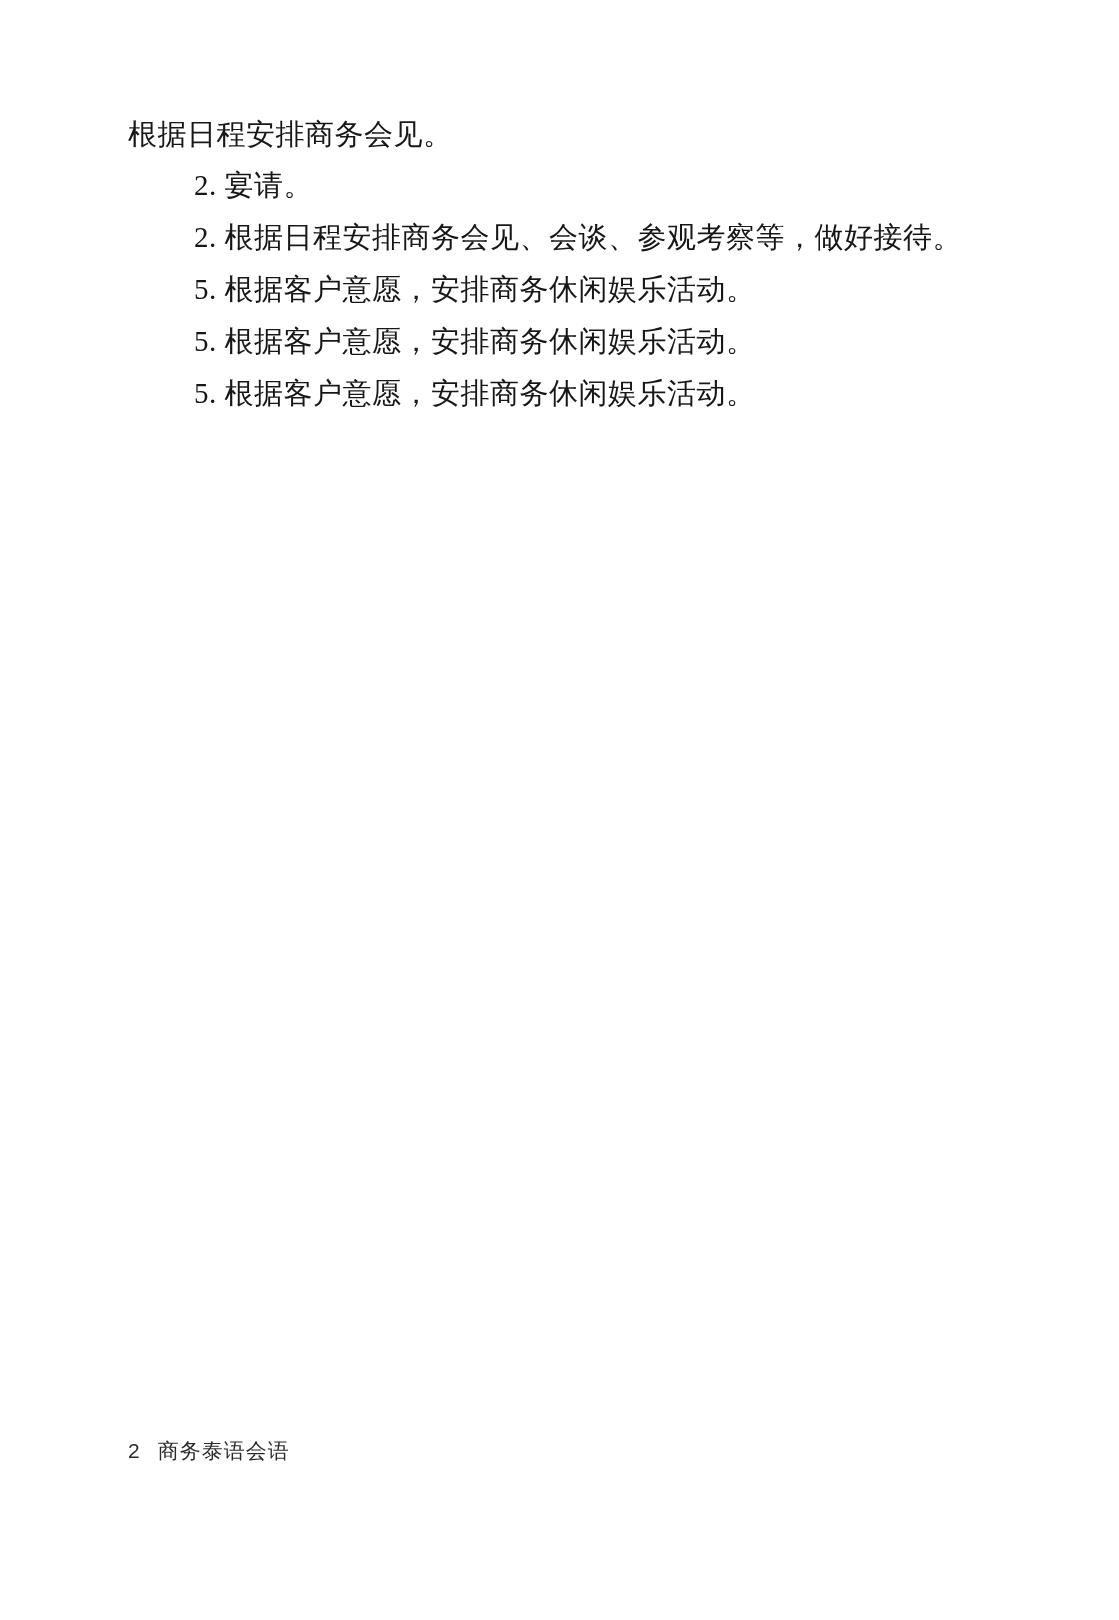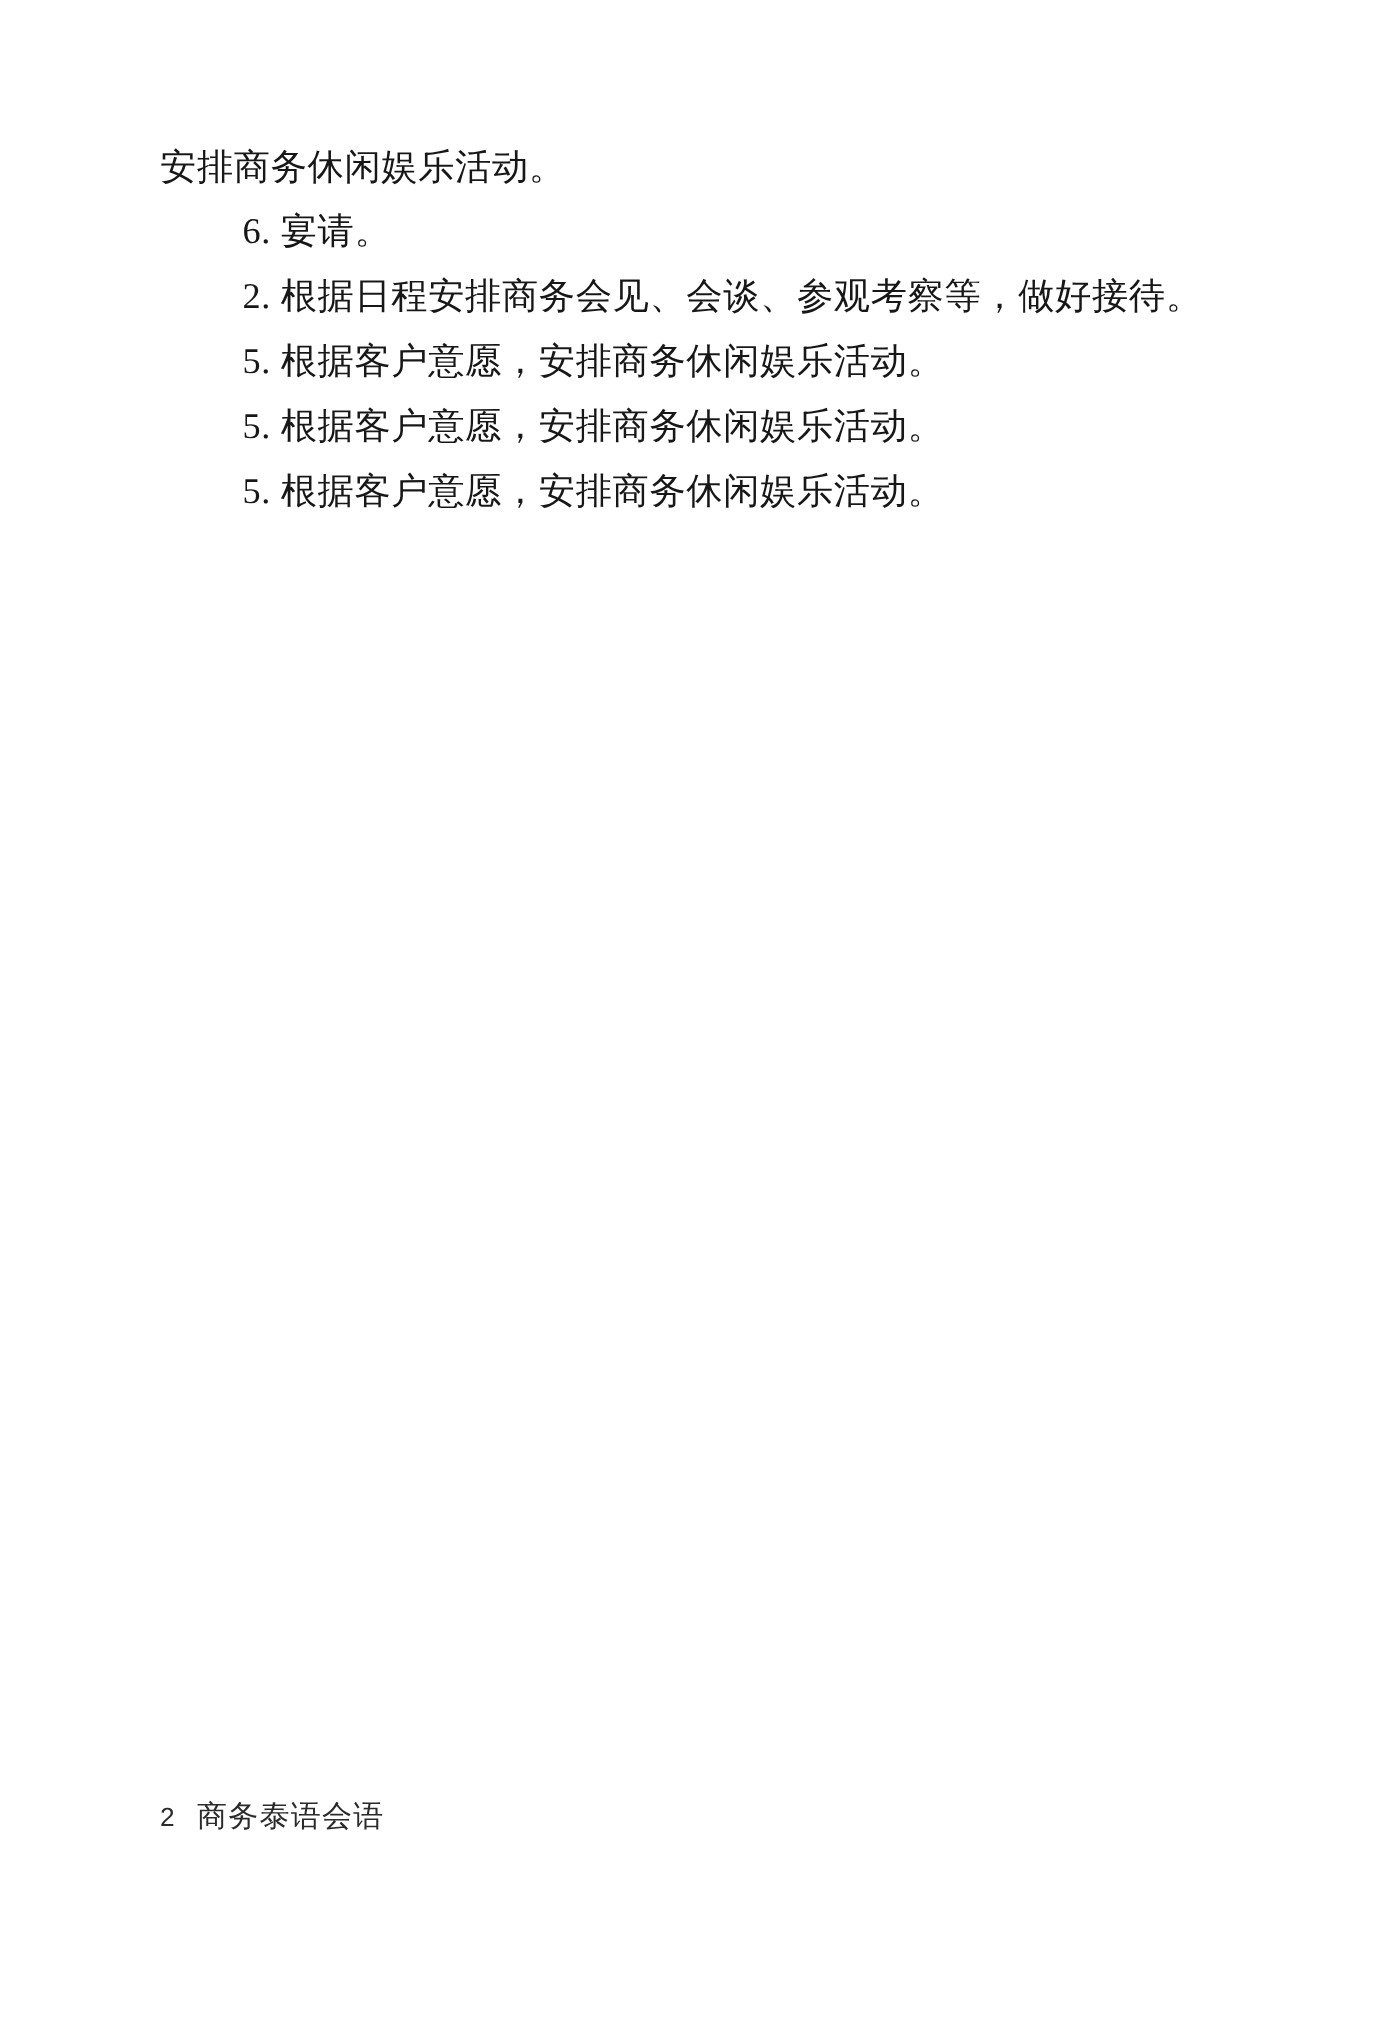--- a/index.html
+++ b/index.html
@@ -68,7 +68,7 @@
 <div class="page">
 
   <div class="content">
-    <p class="para first">安排商务休闲娱乐活动。</p>
+    <p class="para first">根据日程安排商务会见。</p>
     <p class="para indent">6. 宴请。</p>
     <p class="para indent">2. 根据日程安排商务会见、会谈、参观考察等，做好接待。</p>
     <p class="para indent">5. 根据客户意愿，安排商务休闲娱乐活动。</p>

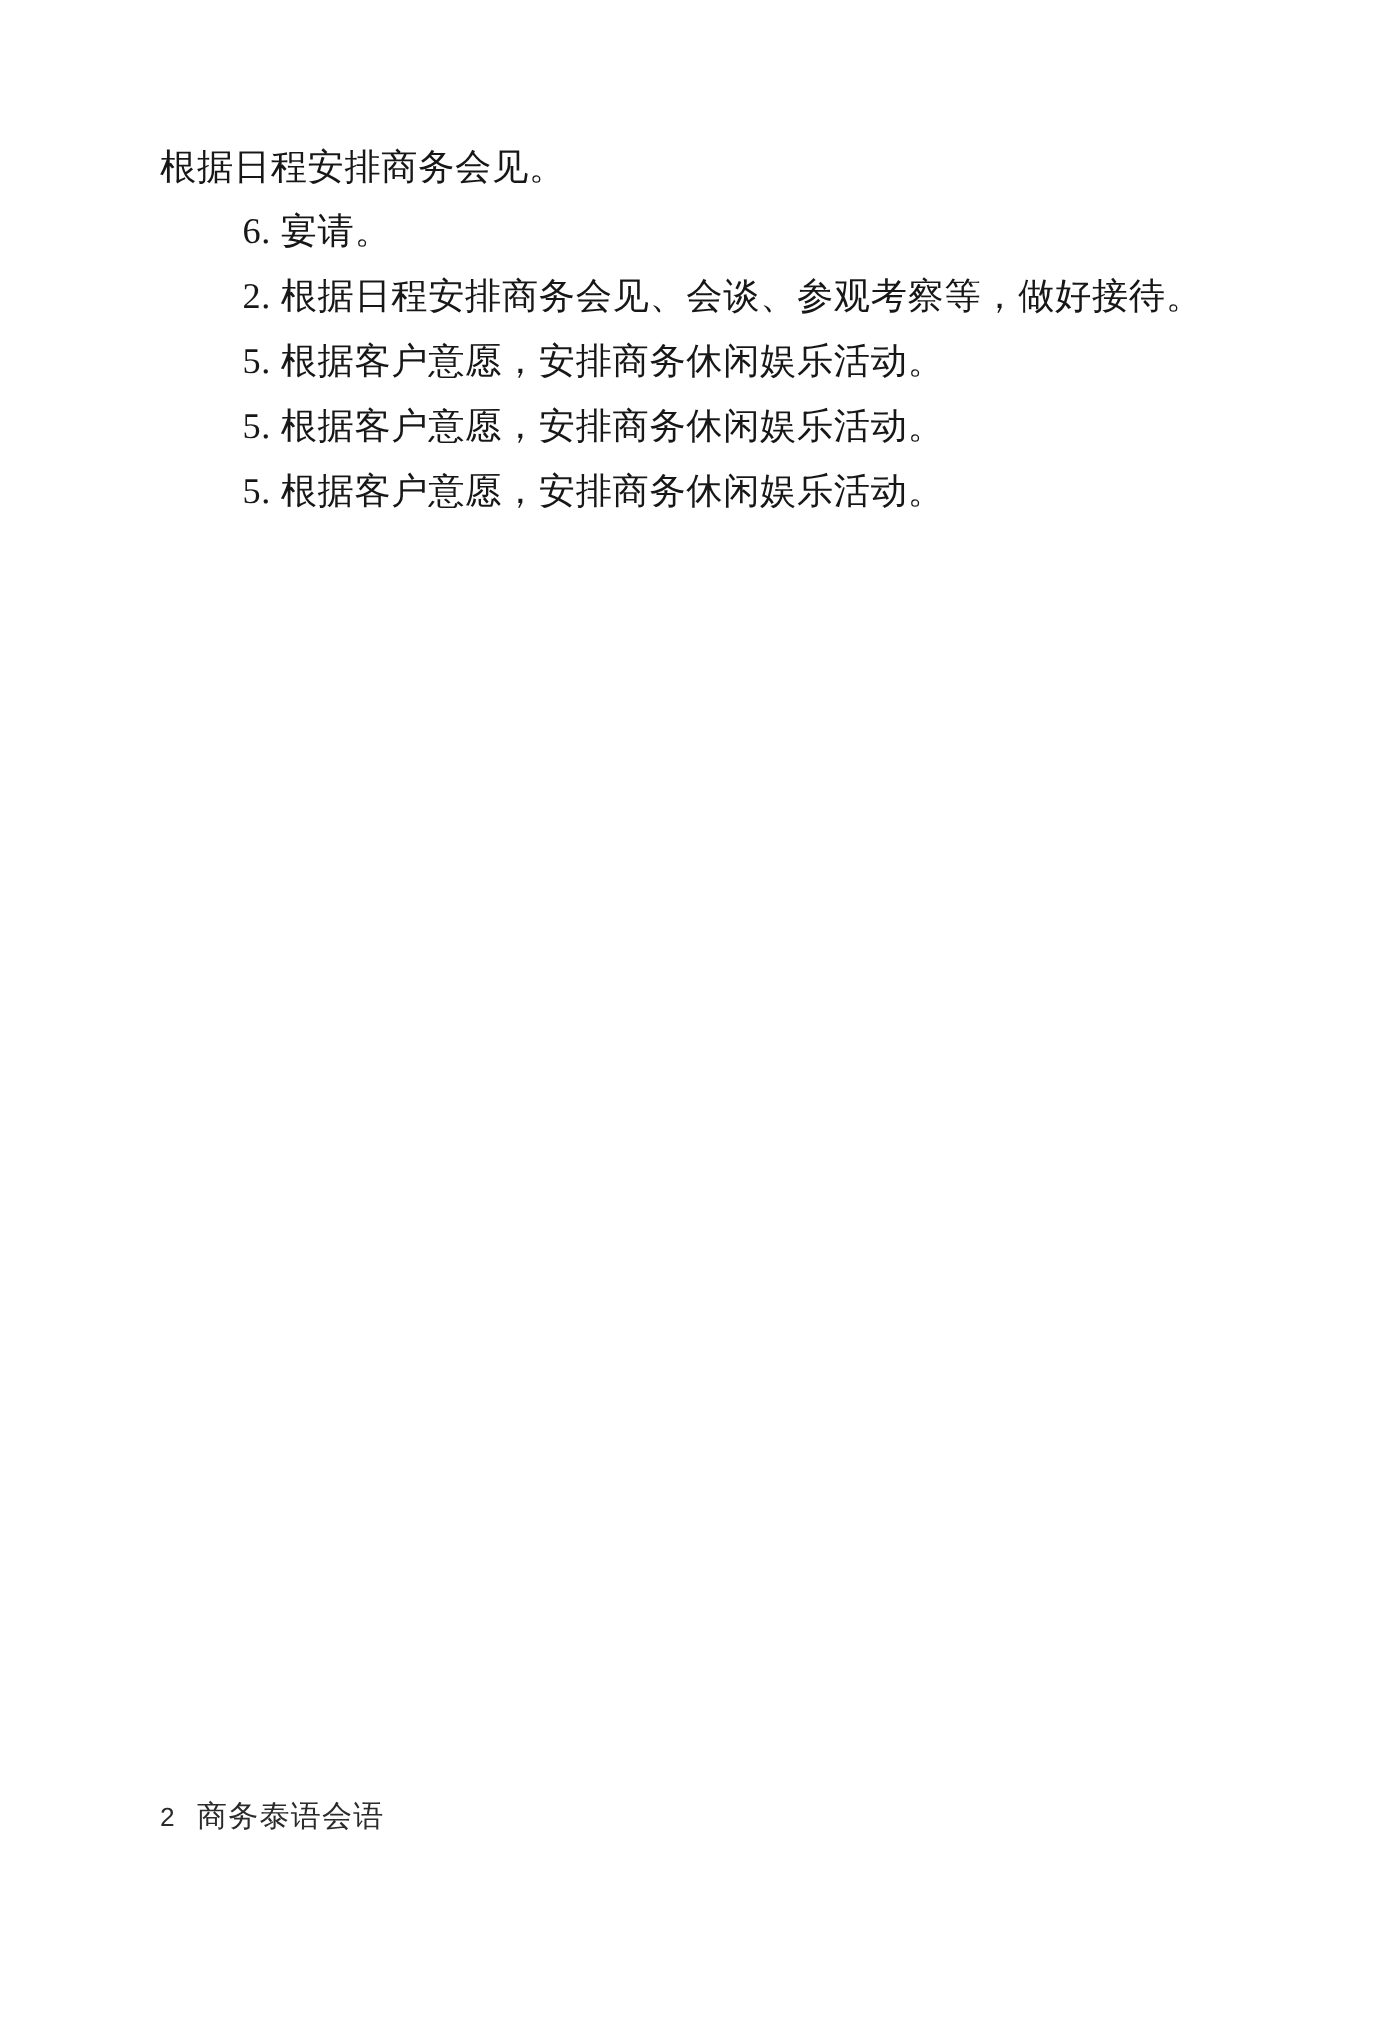--- a/index.html
+++ b/index.html
@@ -69,7 +69,7 @@
 
   <div class="content">
     <p class="para first">根据日程安排商务会见。</p>
-    <p class="para indent">6. 宴请。</p>
+    <p class="para indent">2. 宴请。</p>
     <p class="para indent">2. 根据日程安排商务会见、会谈、参观考察等，做好接待。</p>
     <p class="para indent">5. 根据客户意愿，安排商务休闲娱乐活动。</p>
     <p class="para indent">5. 根据客户意愿，安排商务休闲娱乐活动。</p>

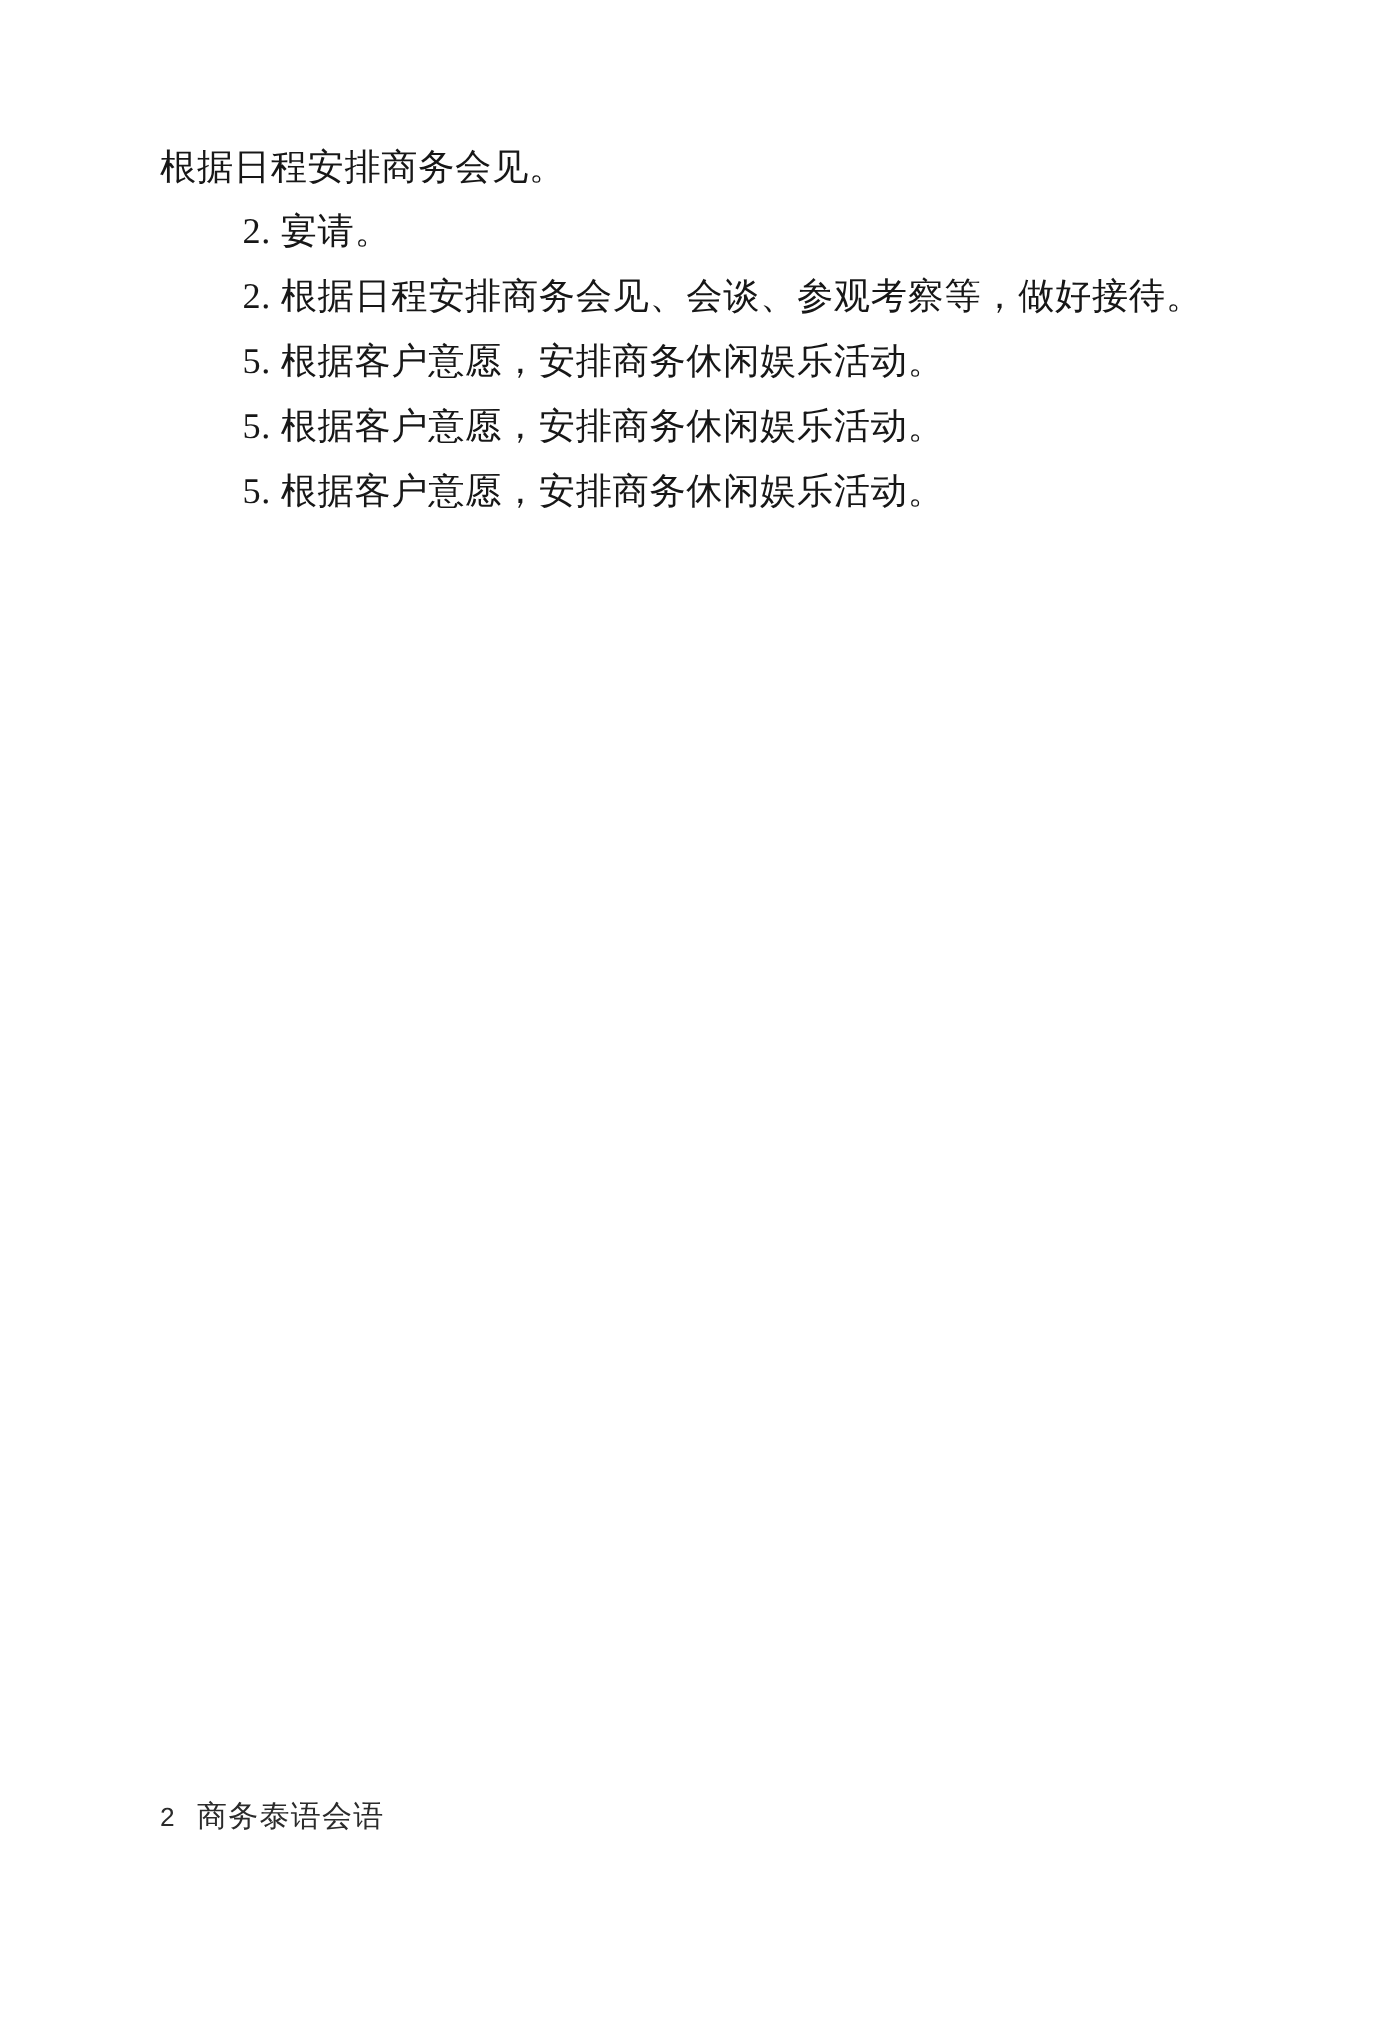--- a/index.html
+++ b/index.html
@@ -57,7 +57,7 @@
   }
   .footer-title {
     font-family: "Liberation Sans", sans-serif;
-    font-size: 24px;
+    font-size: 21px;
     letter-spacing: 1px;
     color: #2b2b2b;
   }

